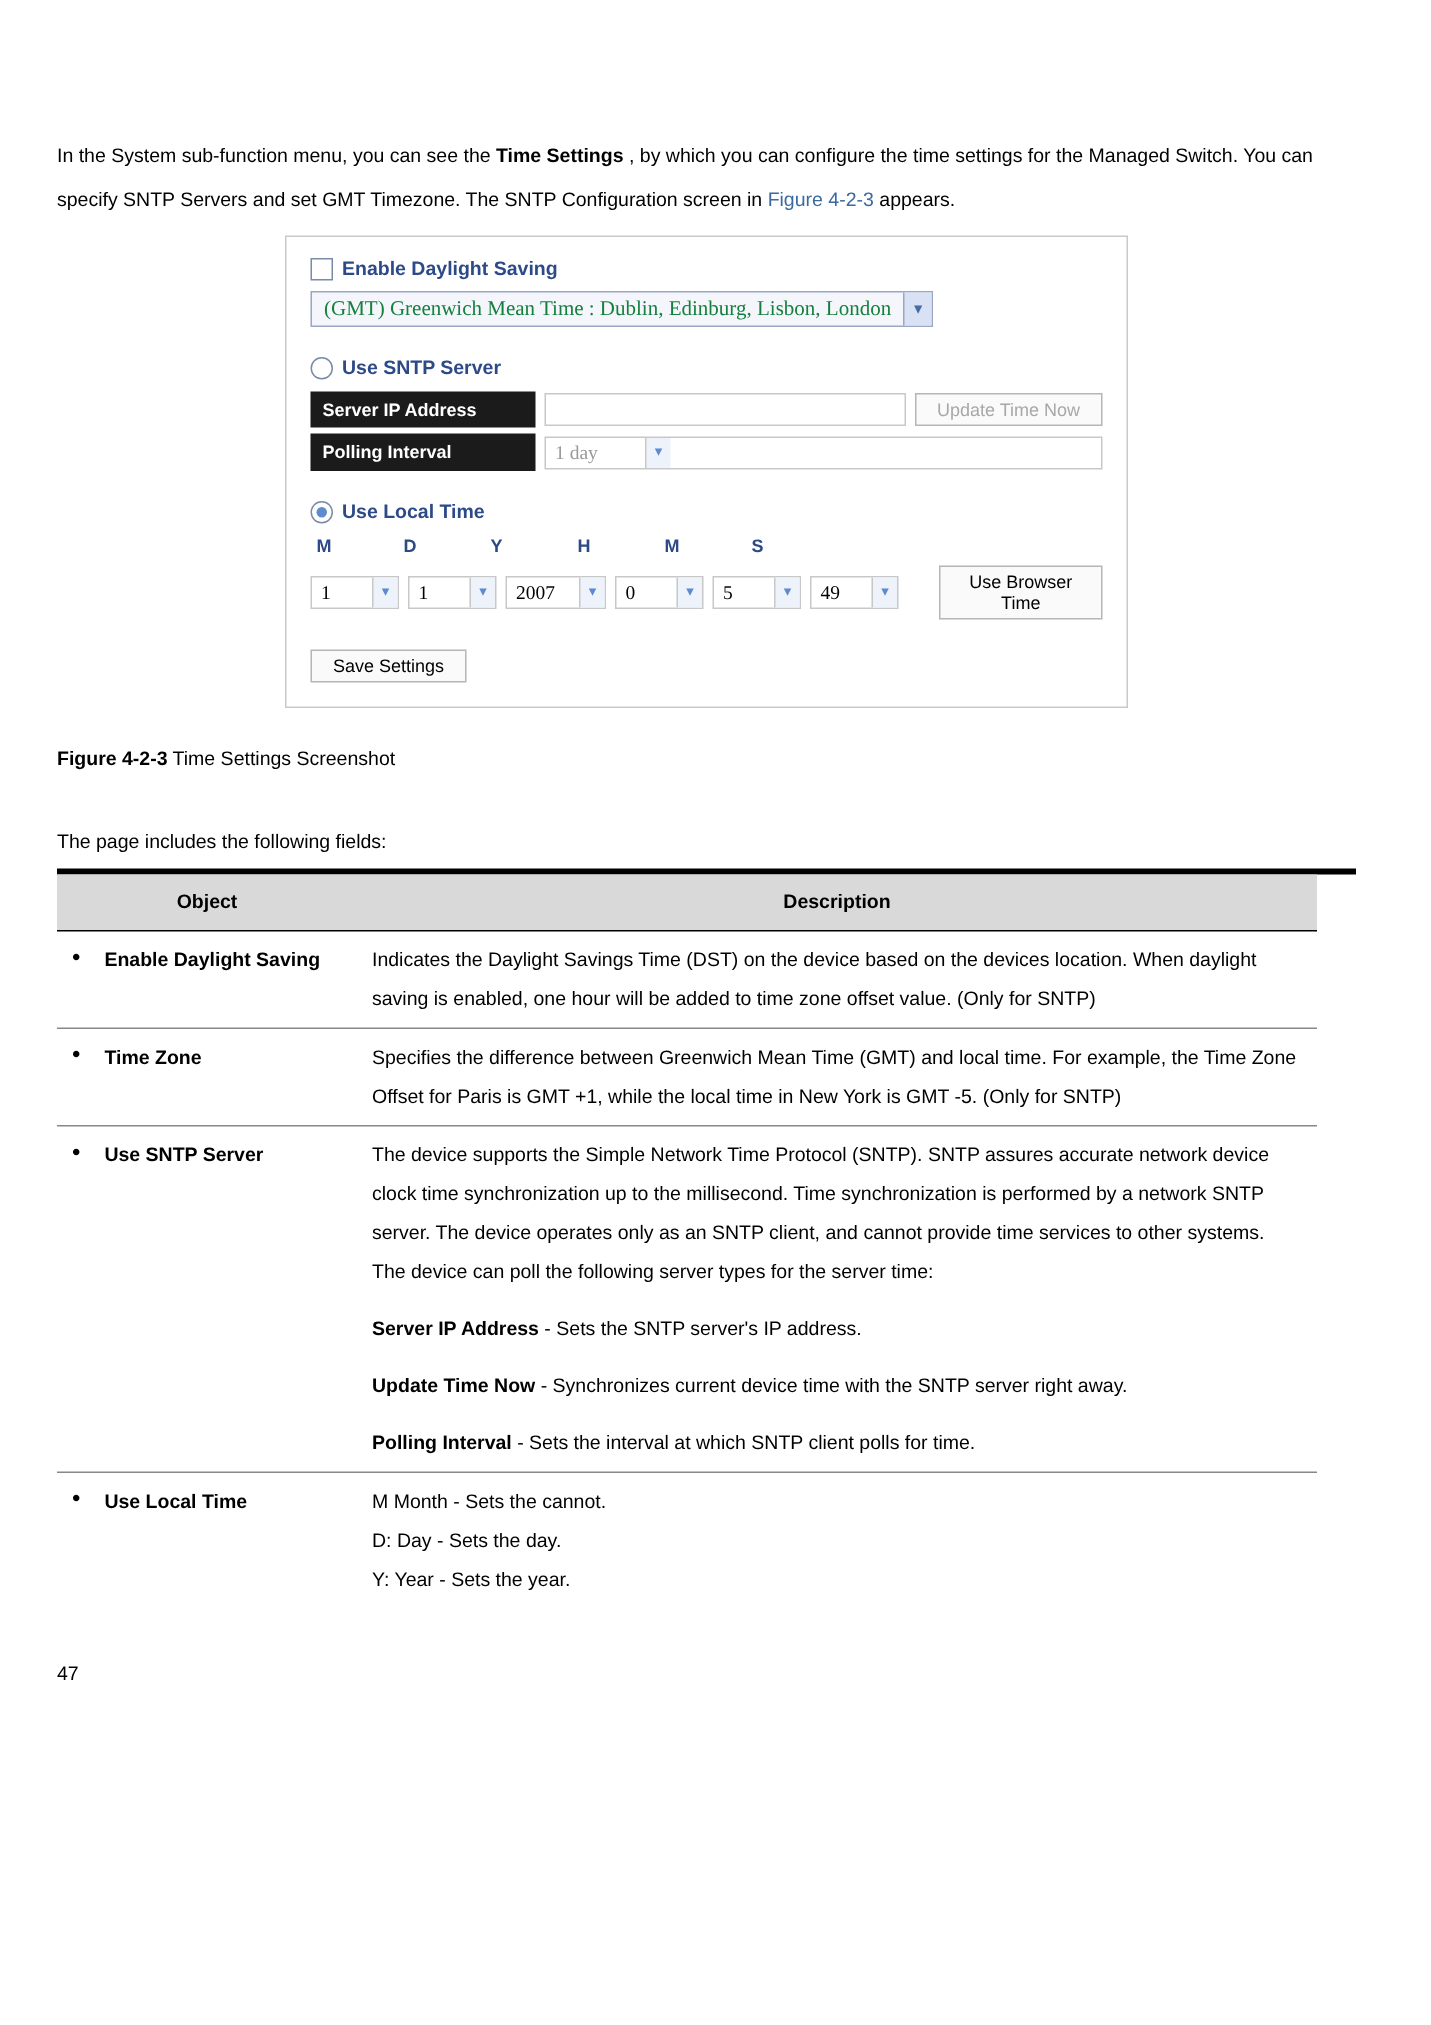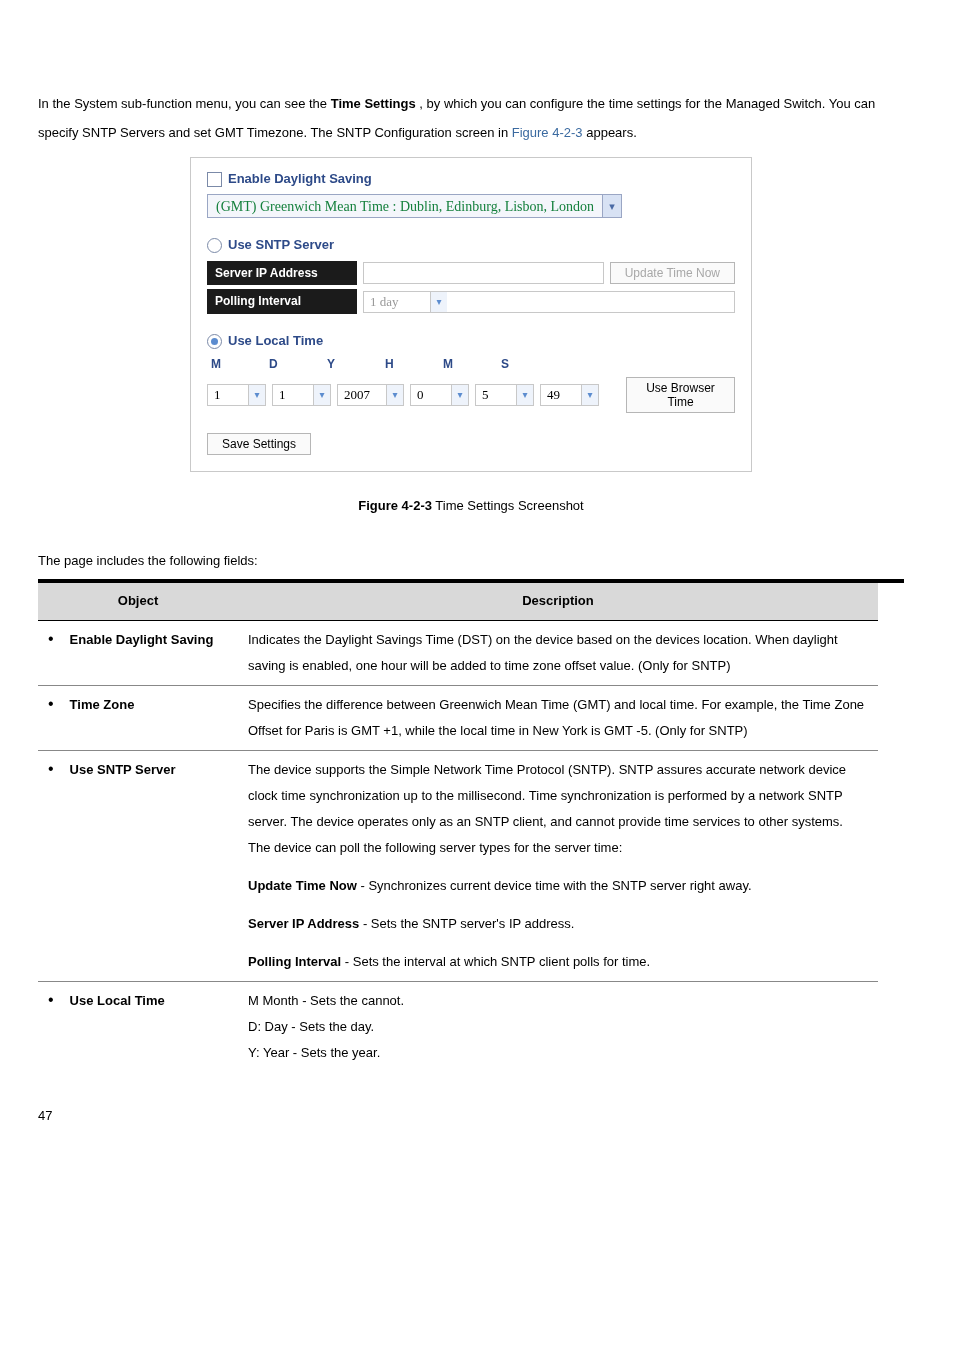--- a/index.html
+++ b/index.html
@@ -32,7 +32,7 @@
   .letters span{width:18px;text-align:left;}
   .sels{display:flex;gap:6px;align-items:center;}
   .save-row{display:flex;margin-top:20px;}
-  .caption{text-align:center;font-size:13px;margin-bottom:26px;}
+  .caption{font-size:13px;margin-bottom:26px;}
   .caption .b{font-weight:bold;}
   .fields-intro{font-size:13px;margin-bottom:4px;}
   .doublebar{border-top:3px solid #000;border-bottom:1px solid #000;height:0;margin-bottom:0;}

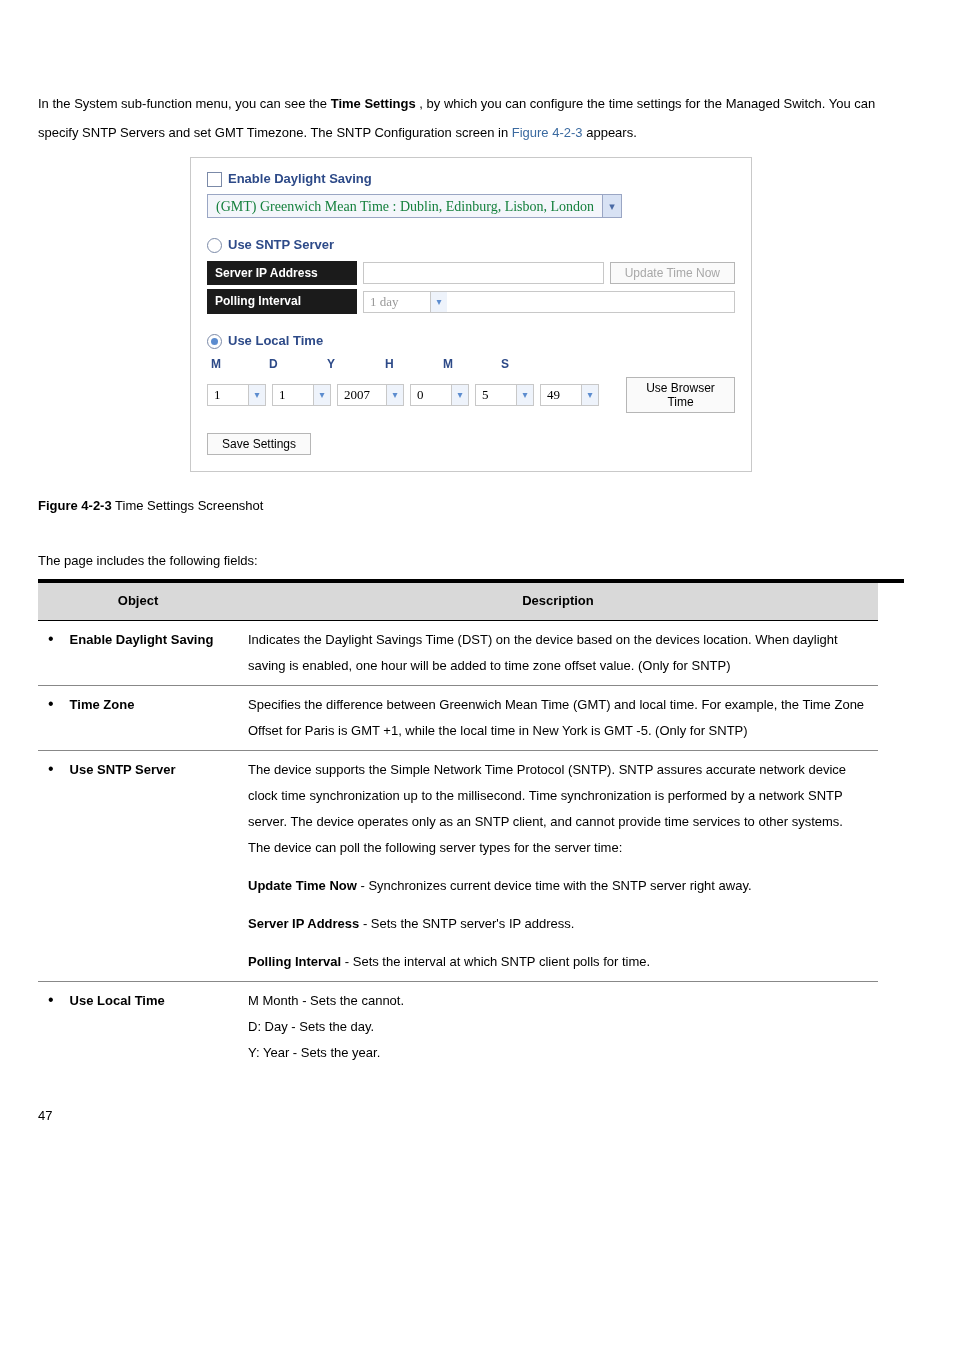--- a/index.html
+++ b/index.html
@@ -179,11 +179,11 @@
     </tr>
     <tr>
           <td class="noborder"></td>
+          <td class="noborder"><span class="subterm">Server IP Address</span><span> - Sets the SNTP server's IP address.</span></td>
+        </tr>
+    <tr>
+          <td class="noborder"></td>
           <td class="noborder"><span class="subterm">Update Time Now</span><span> - Synchronizes current device time with the SNTP server right away.</span></td>
-        </tr>
-    <tr>
-          <td class="noborder"></td>
-          <td class="noborder"><span class="subterm">Server IP Address</span><span> - Sets the SNTP server's IP address.</span></td>
         </tr>
     <tr>
           <td></td>

